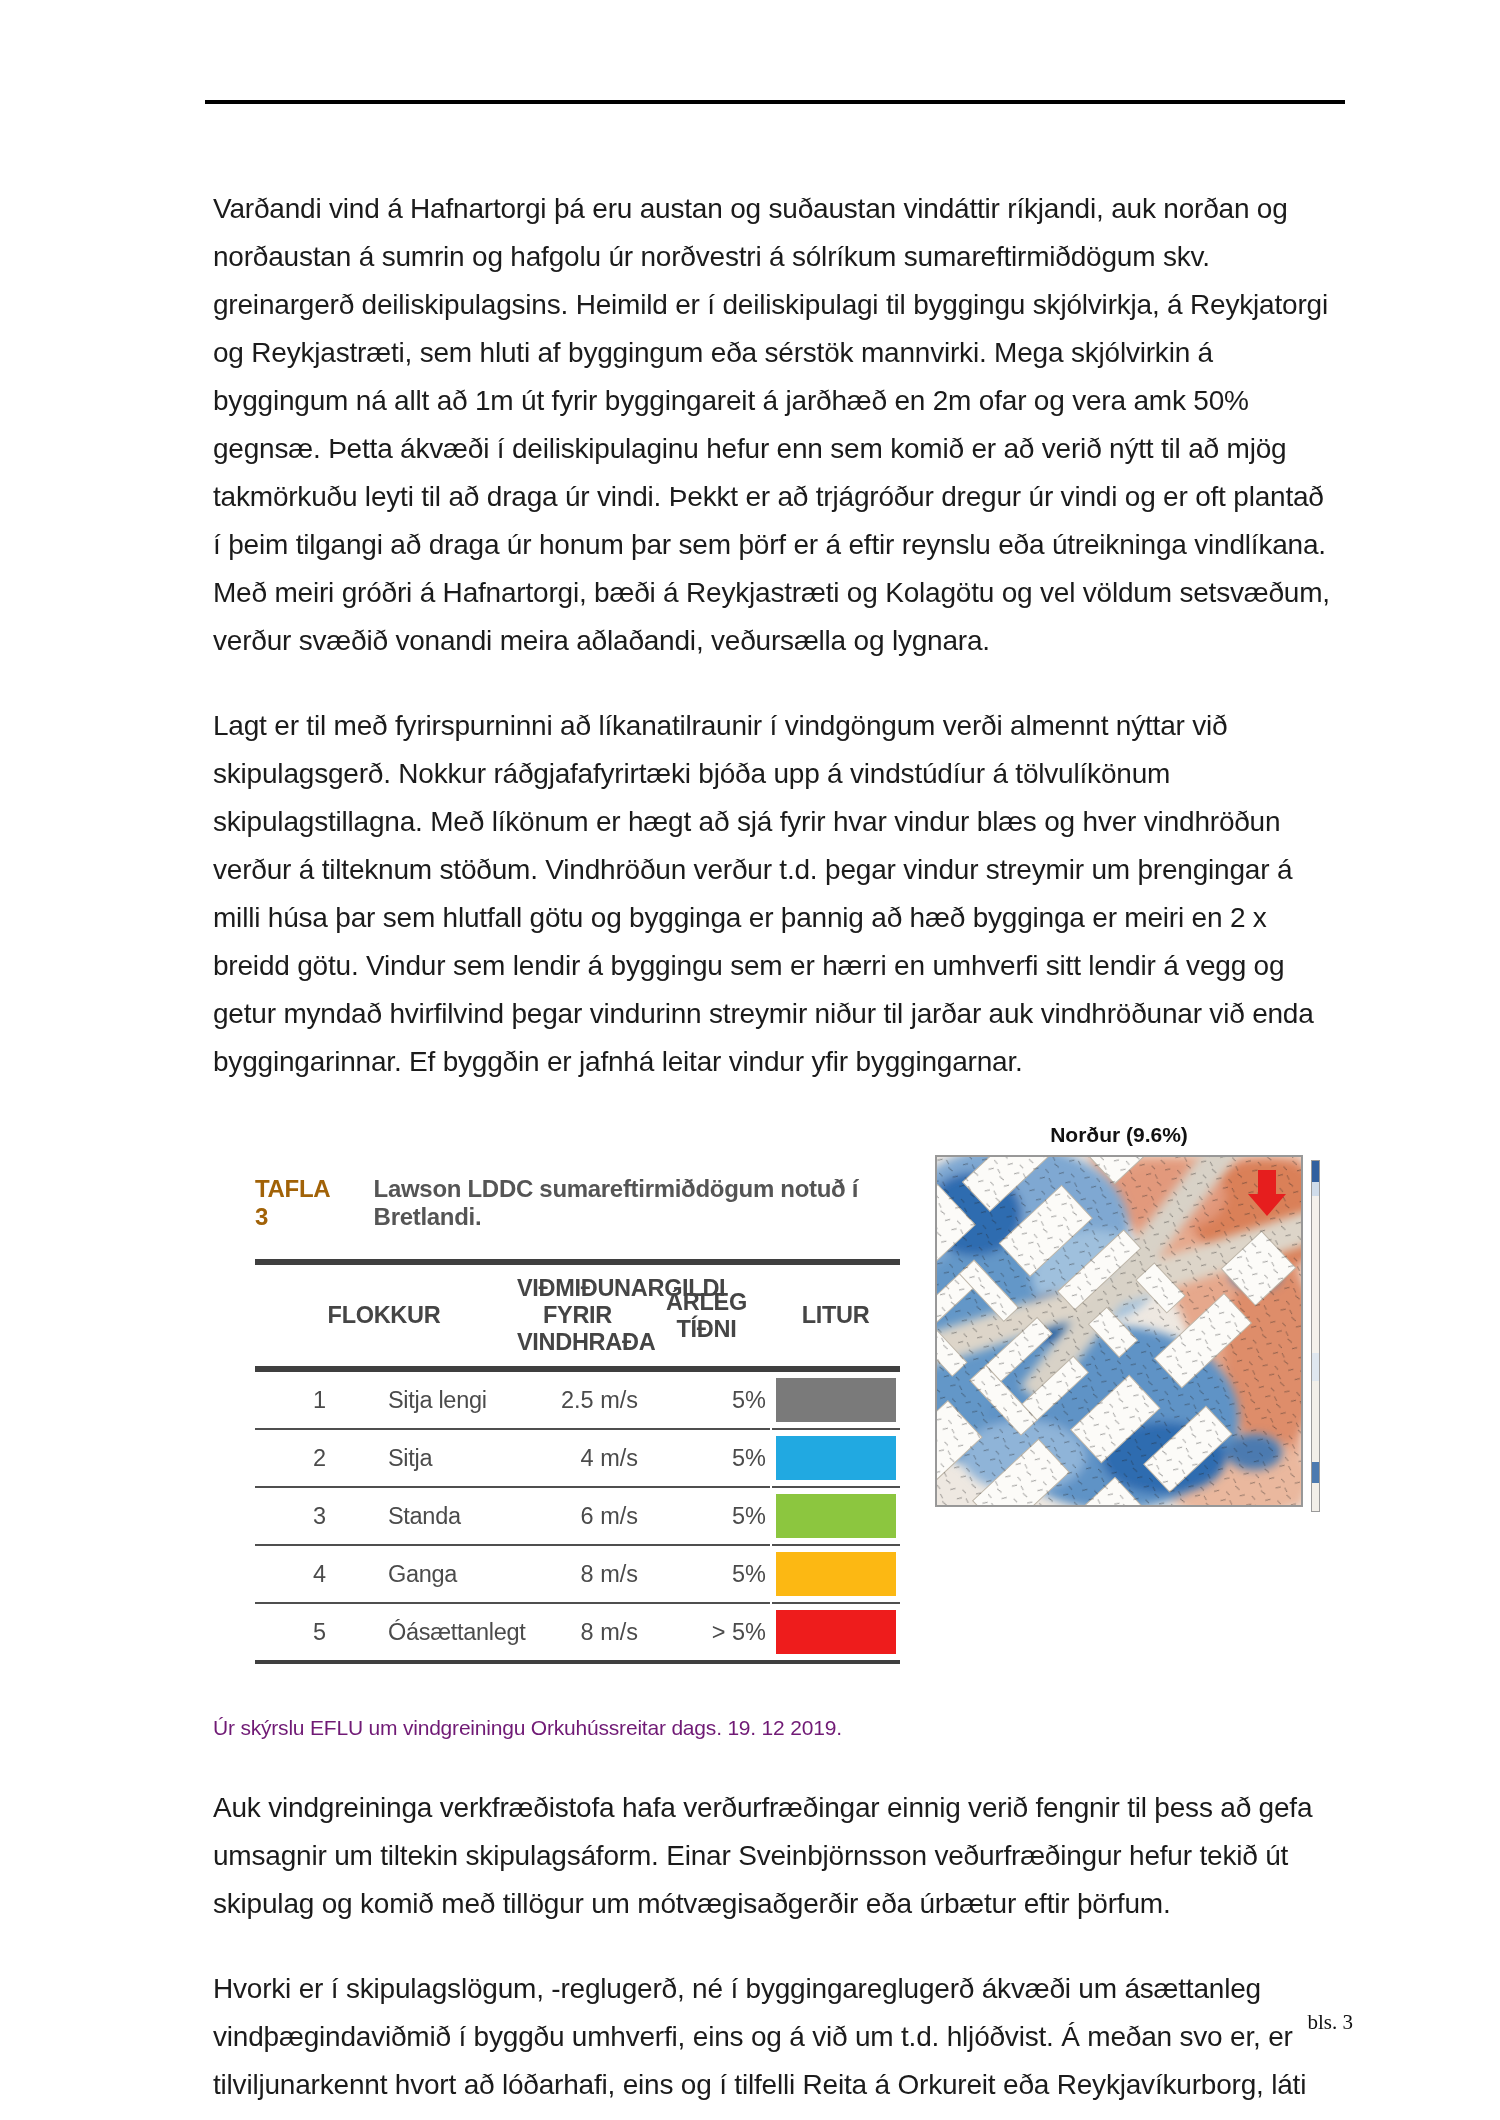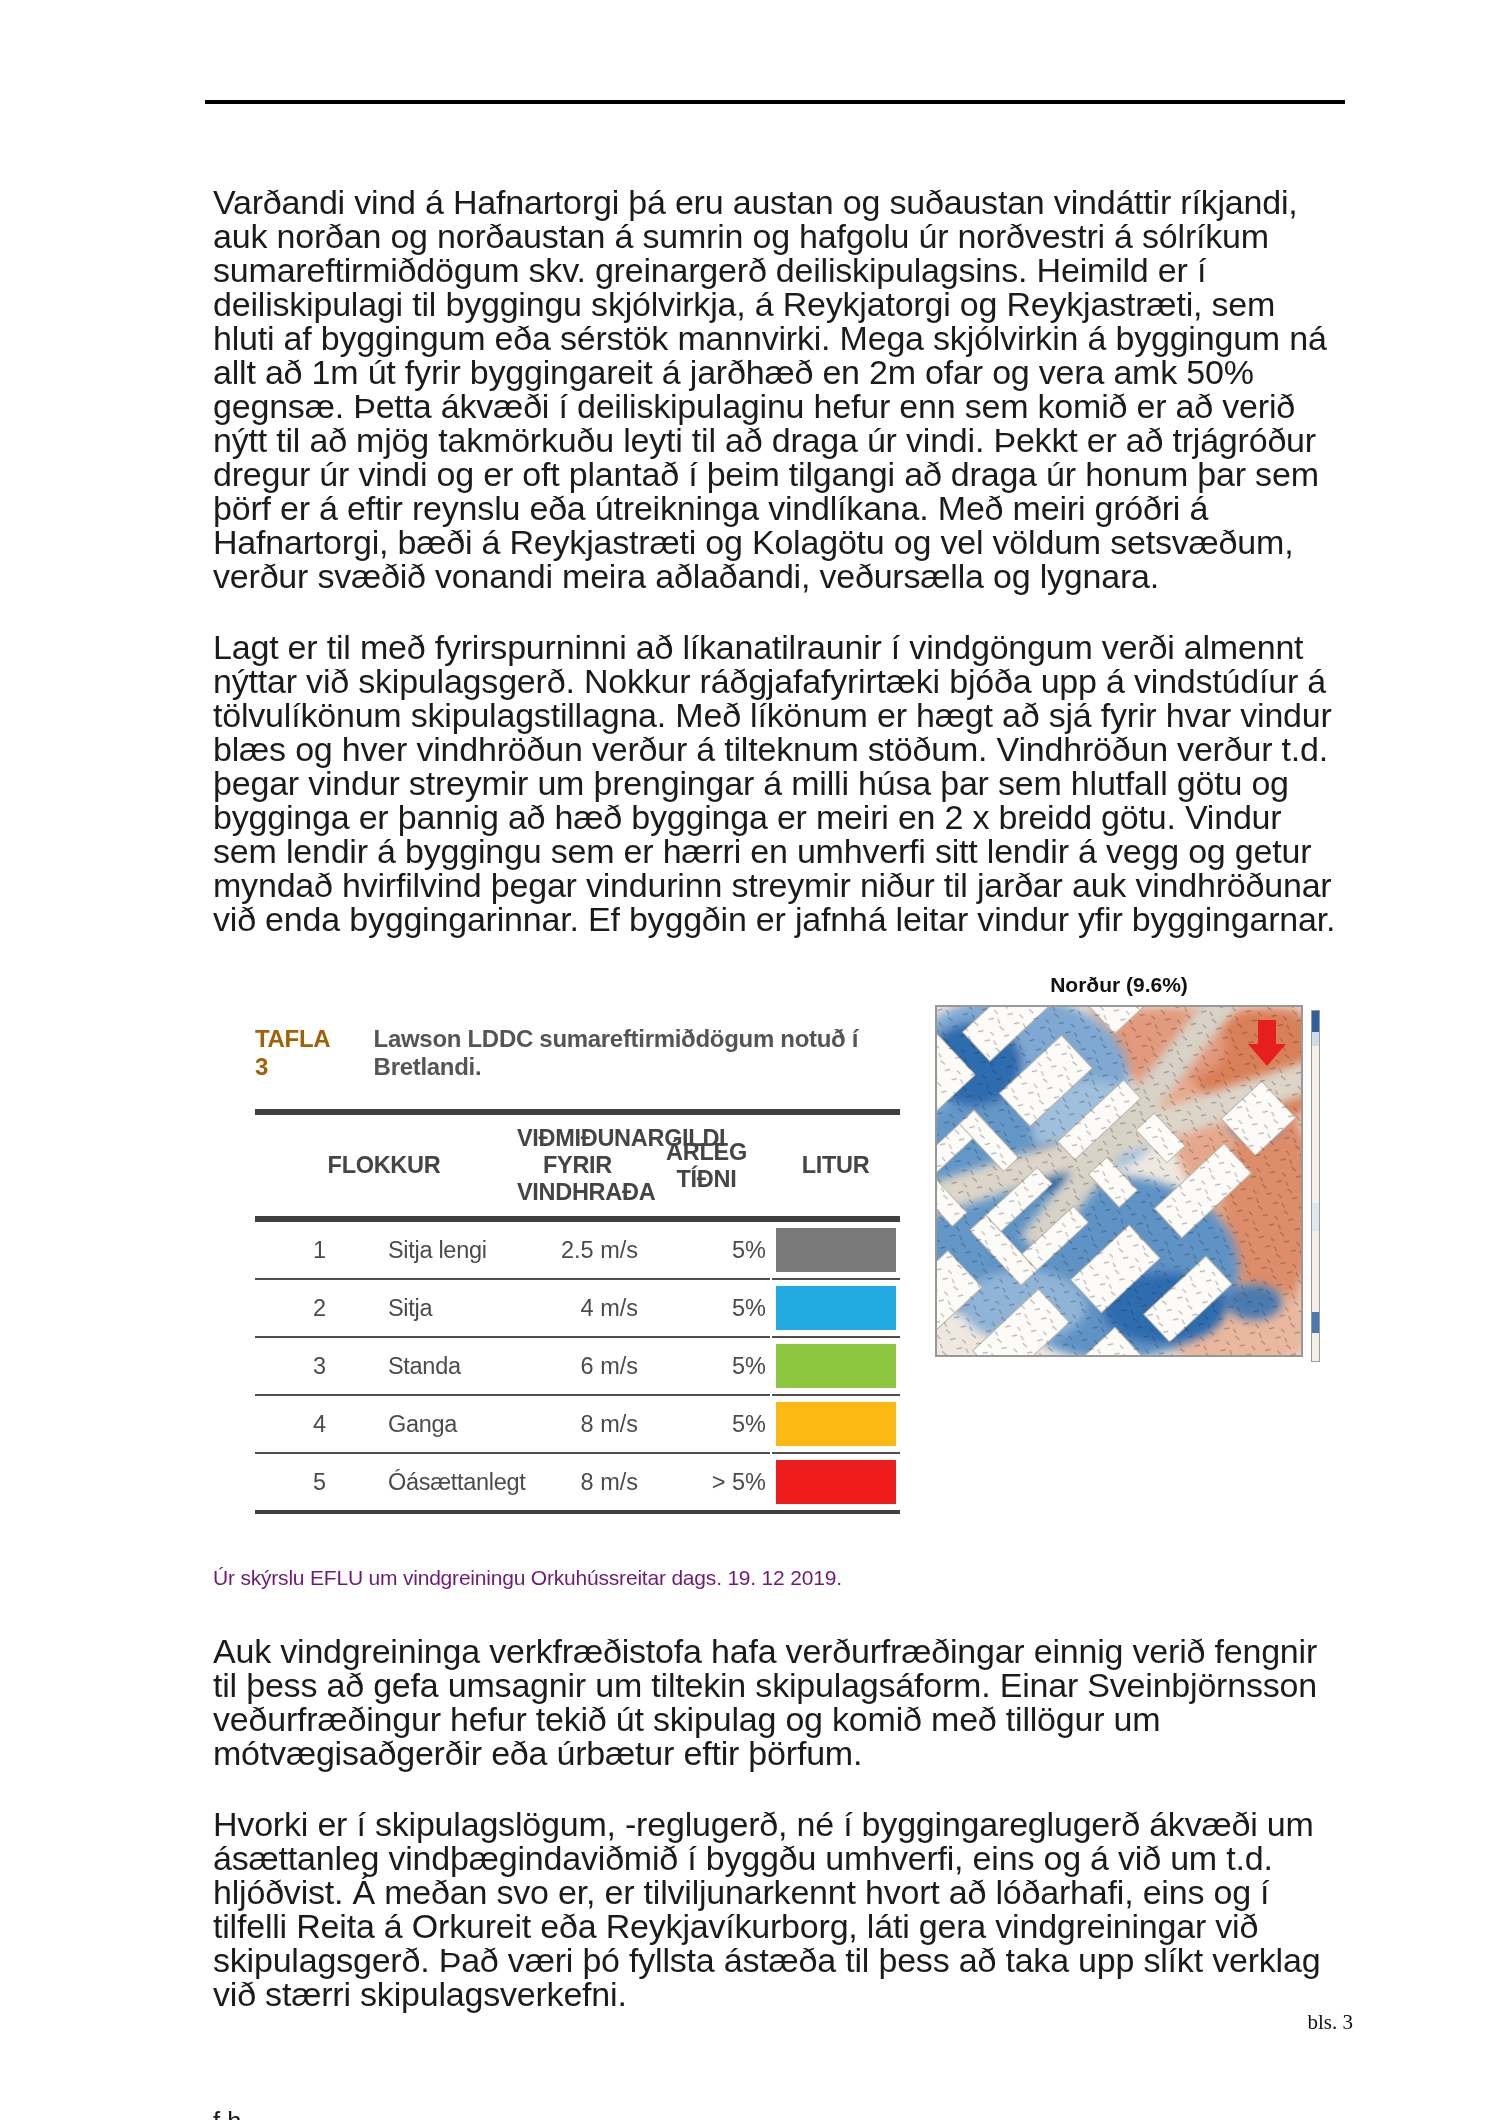--- a/index.html
+++ b/index.html
@@ -17,7 +17,7 @@
     position:absolute; left:213px; top:185px; width:1125px;
   }
   .para {
-    font-size:34px; line-height:34px; margin-bottom:37px;
+    font-size:28px; line-height:48px; margin-bottom:37px;
     letter-spacing:-0.2px;
   }
   

